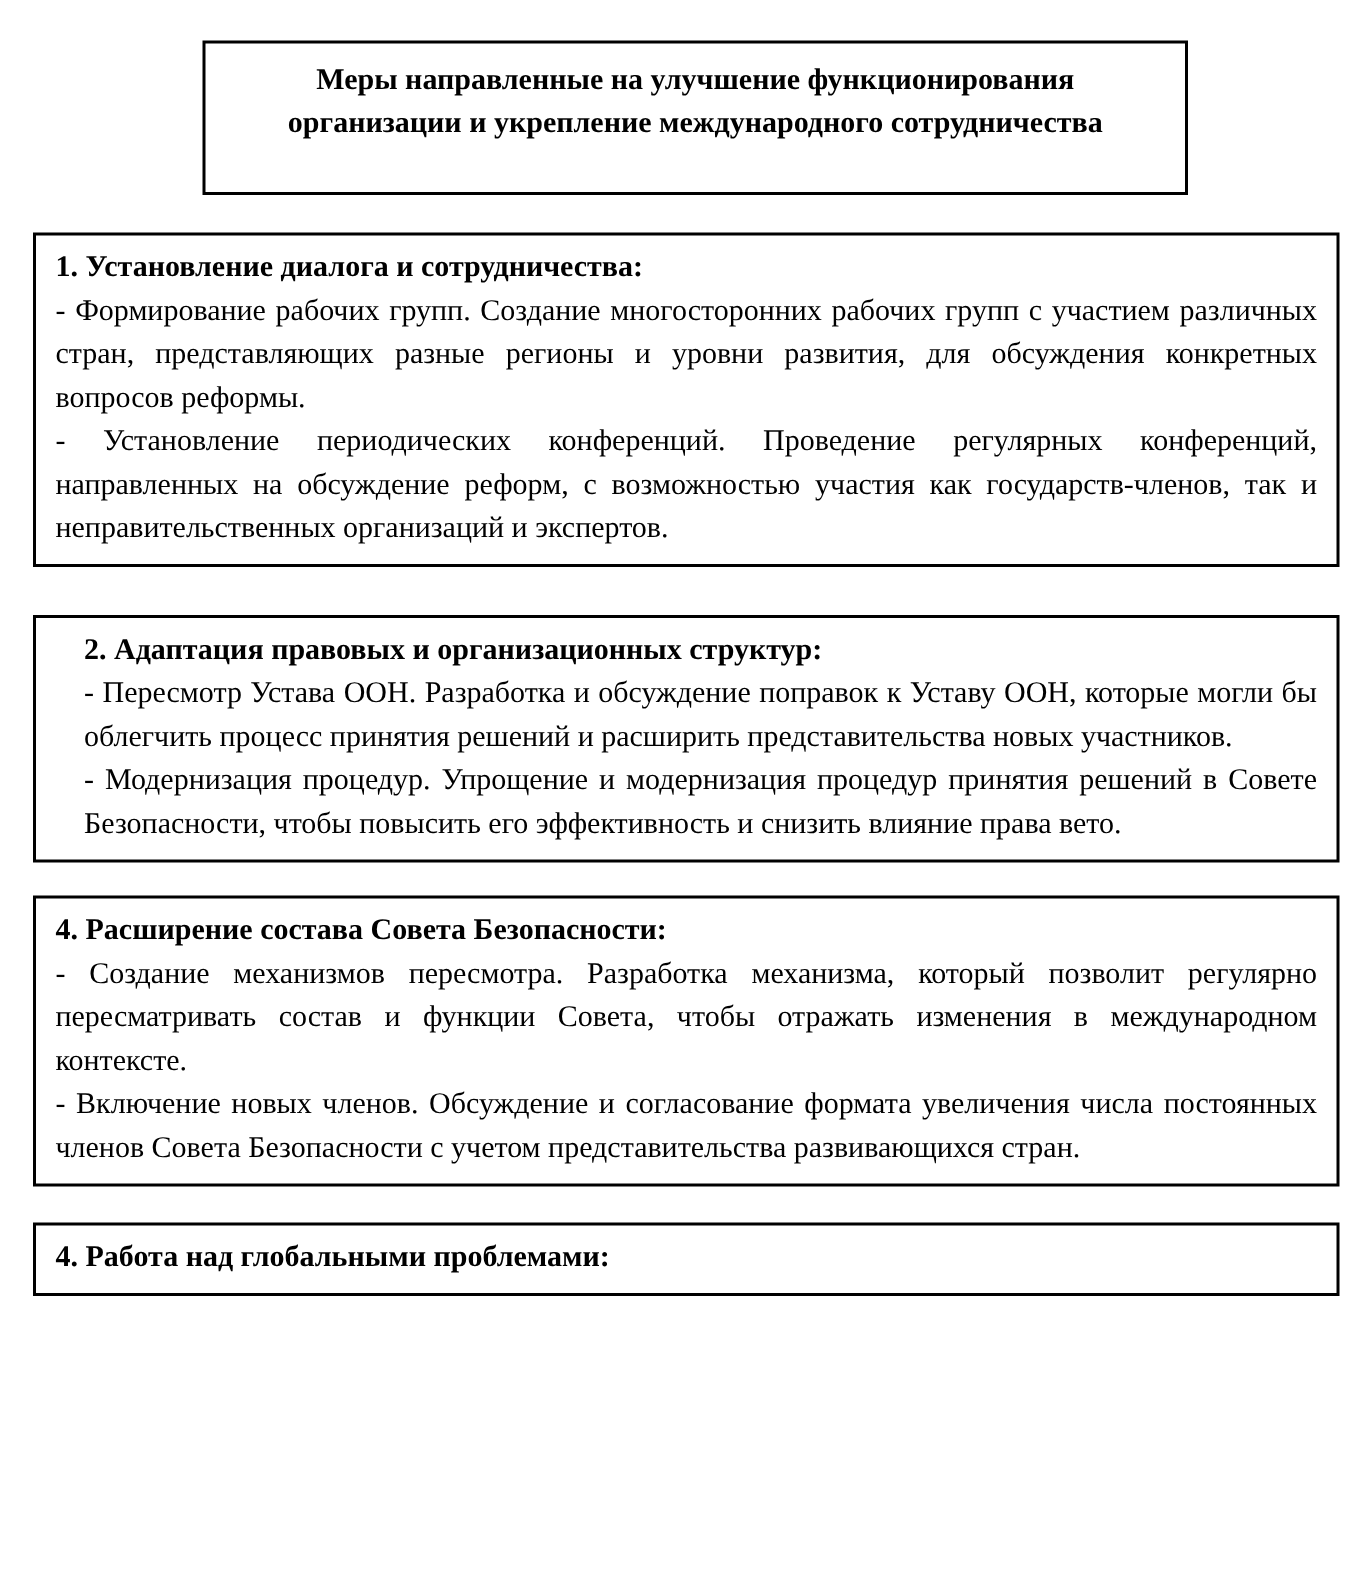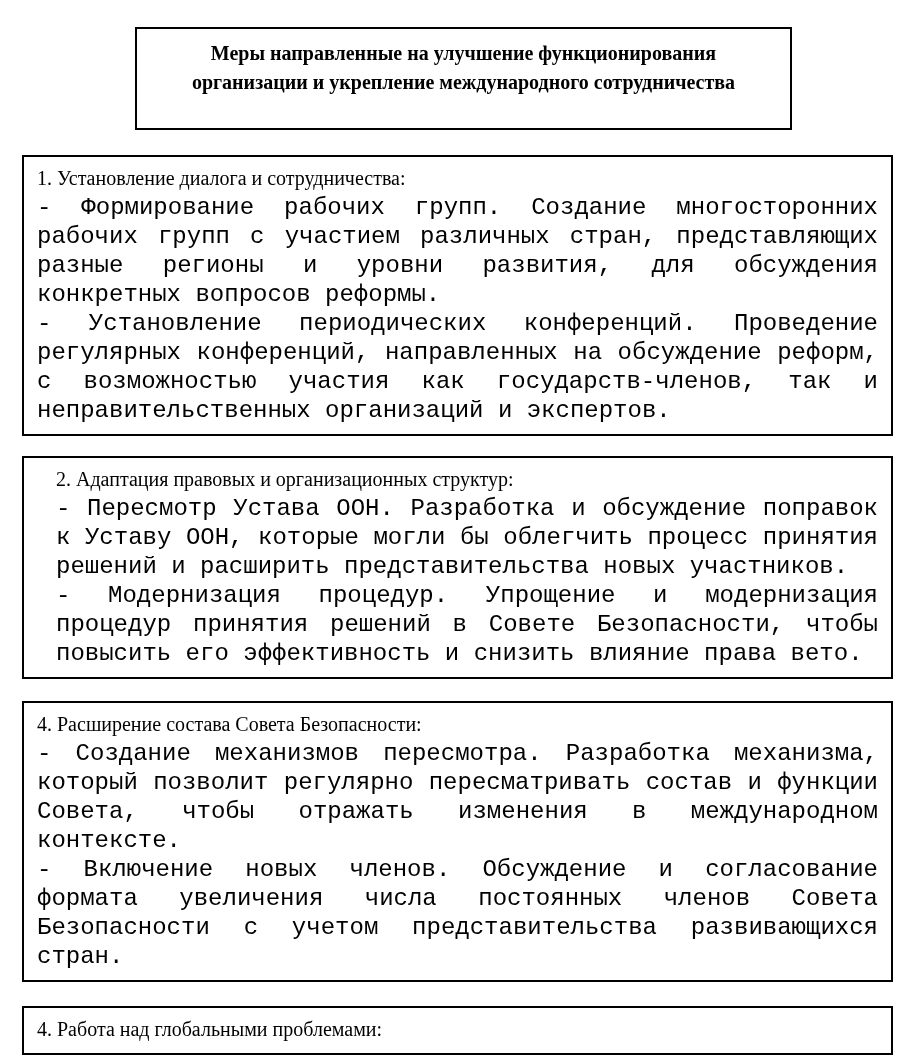--- a/index.html
+++ b/index.html
@@ -43,7 +43,7 @@
   .section-box.s4 { margin-top: 24px; }
   .section-heading {
     font-size: 20px;
-    font-weight: normal;
+    font-weight: bold;
     line-height: 29px;
     margin: 0;
     text-align: left;

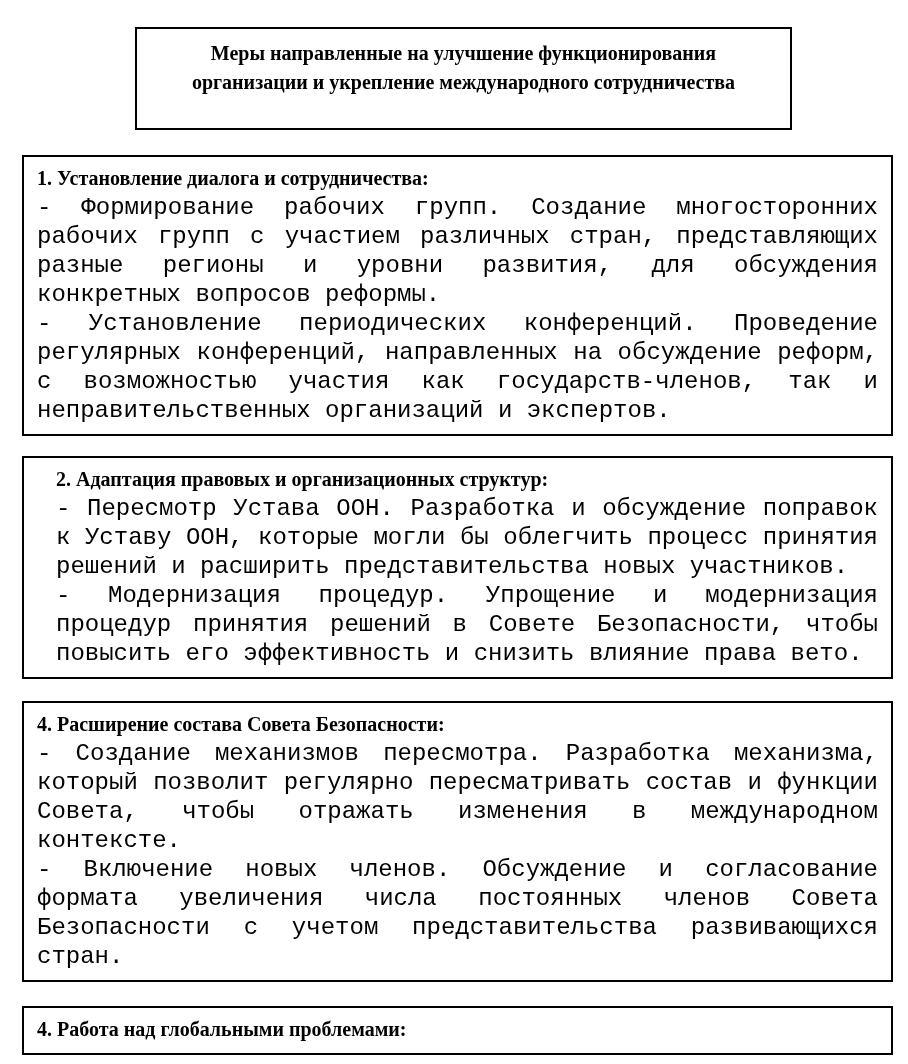--- a/index.html
+++ b/index.html
@@ -49,11 +49,10 @@
     text-align: left;
   }
   .section-paragraph {
-    font-size: 24px;
+    font-size: 20px;
     line-height: 29px;
     margin: 0;
     text-align: justify;
-    font-family: Liberation Mono, monospace;
   }
 </style>
 </head>

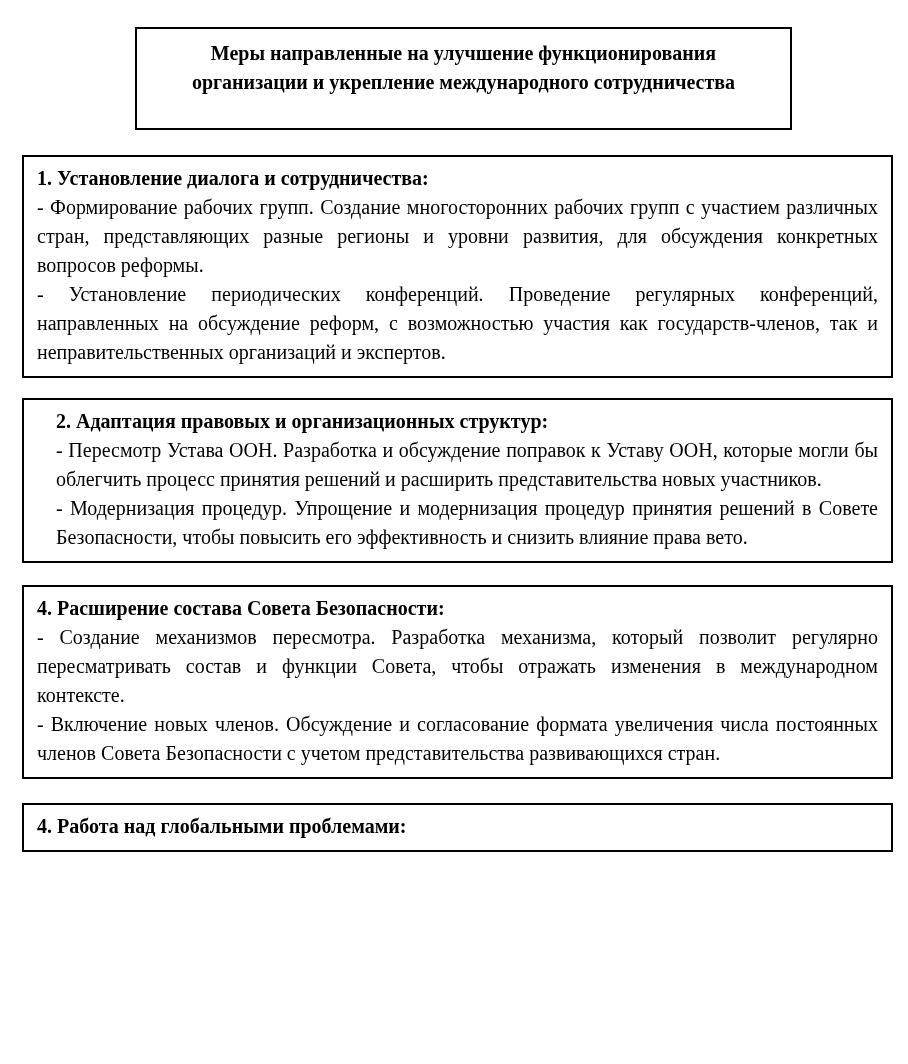--- a/index.html
+++ b/index.html
@@ -38,7 +38,7 @@
     padding: 7px 13px 9px 13px;
   }
   .section-box.s1 { margin-top: 25px; }
-  .section-box.s2 { margin-top: 20px; padding-left: 32px; }
+  .section-box.s2 { margin-top: 32px; padding-left: 32px; }
   .section-box.s3 { margin-top: 22px; }
   .section-box.s4 { margin-top: 24px; }
   .section-heading {

